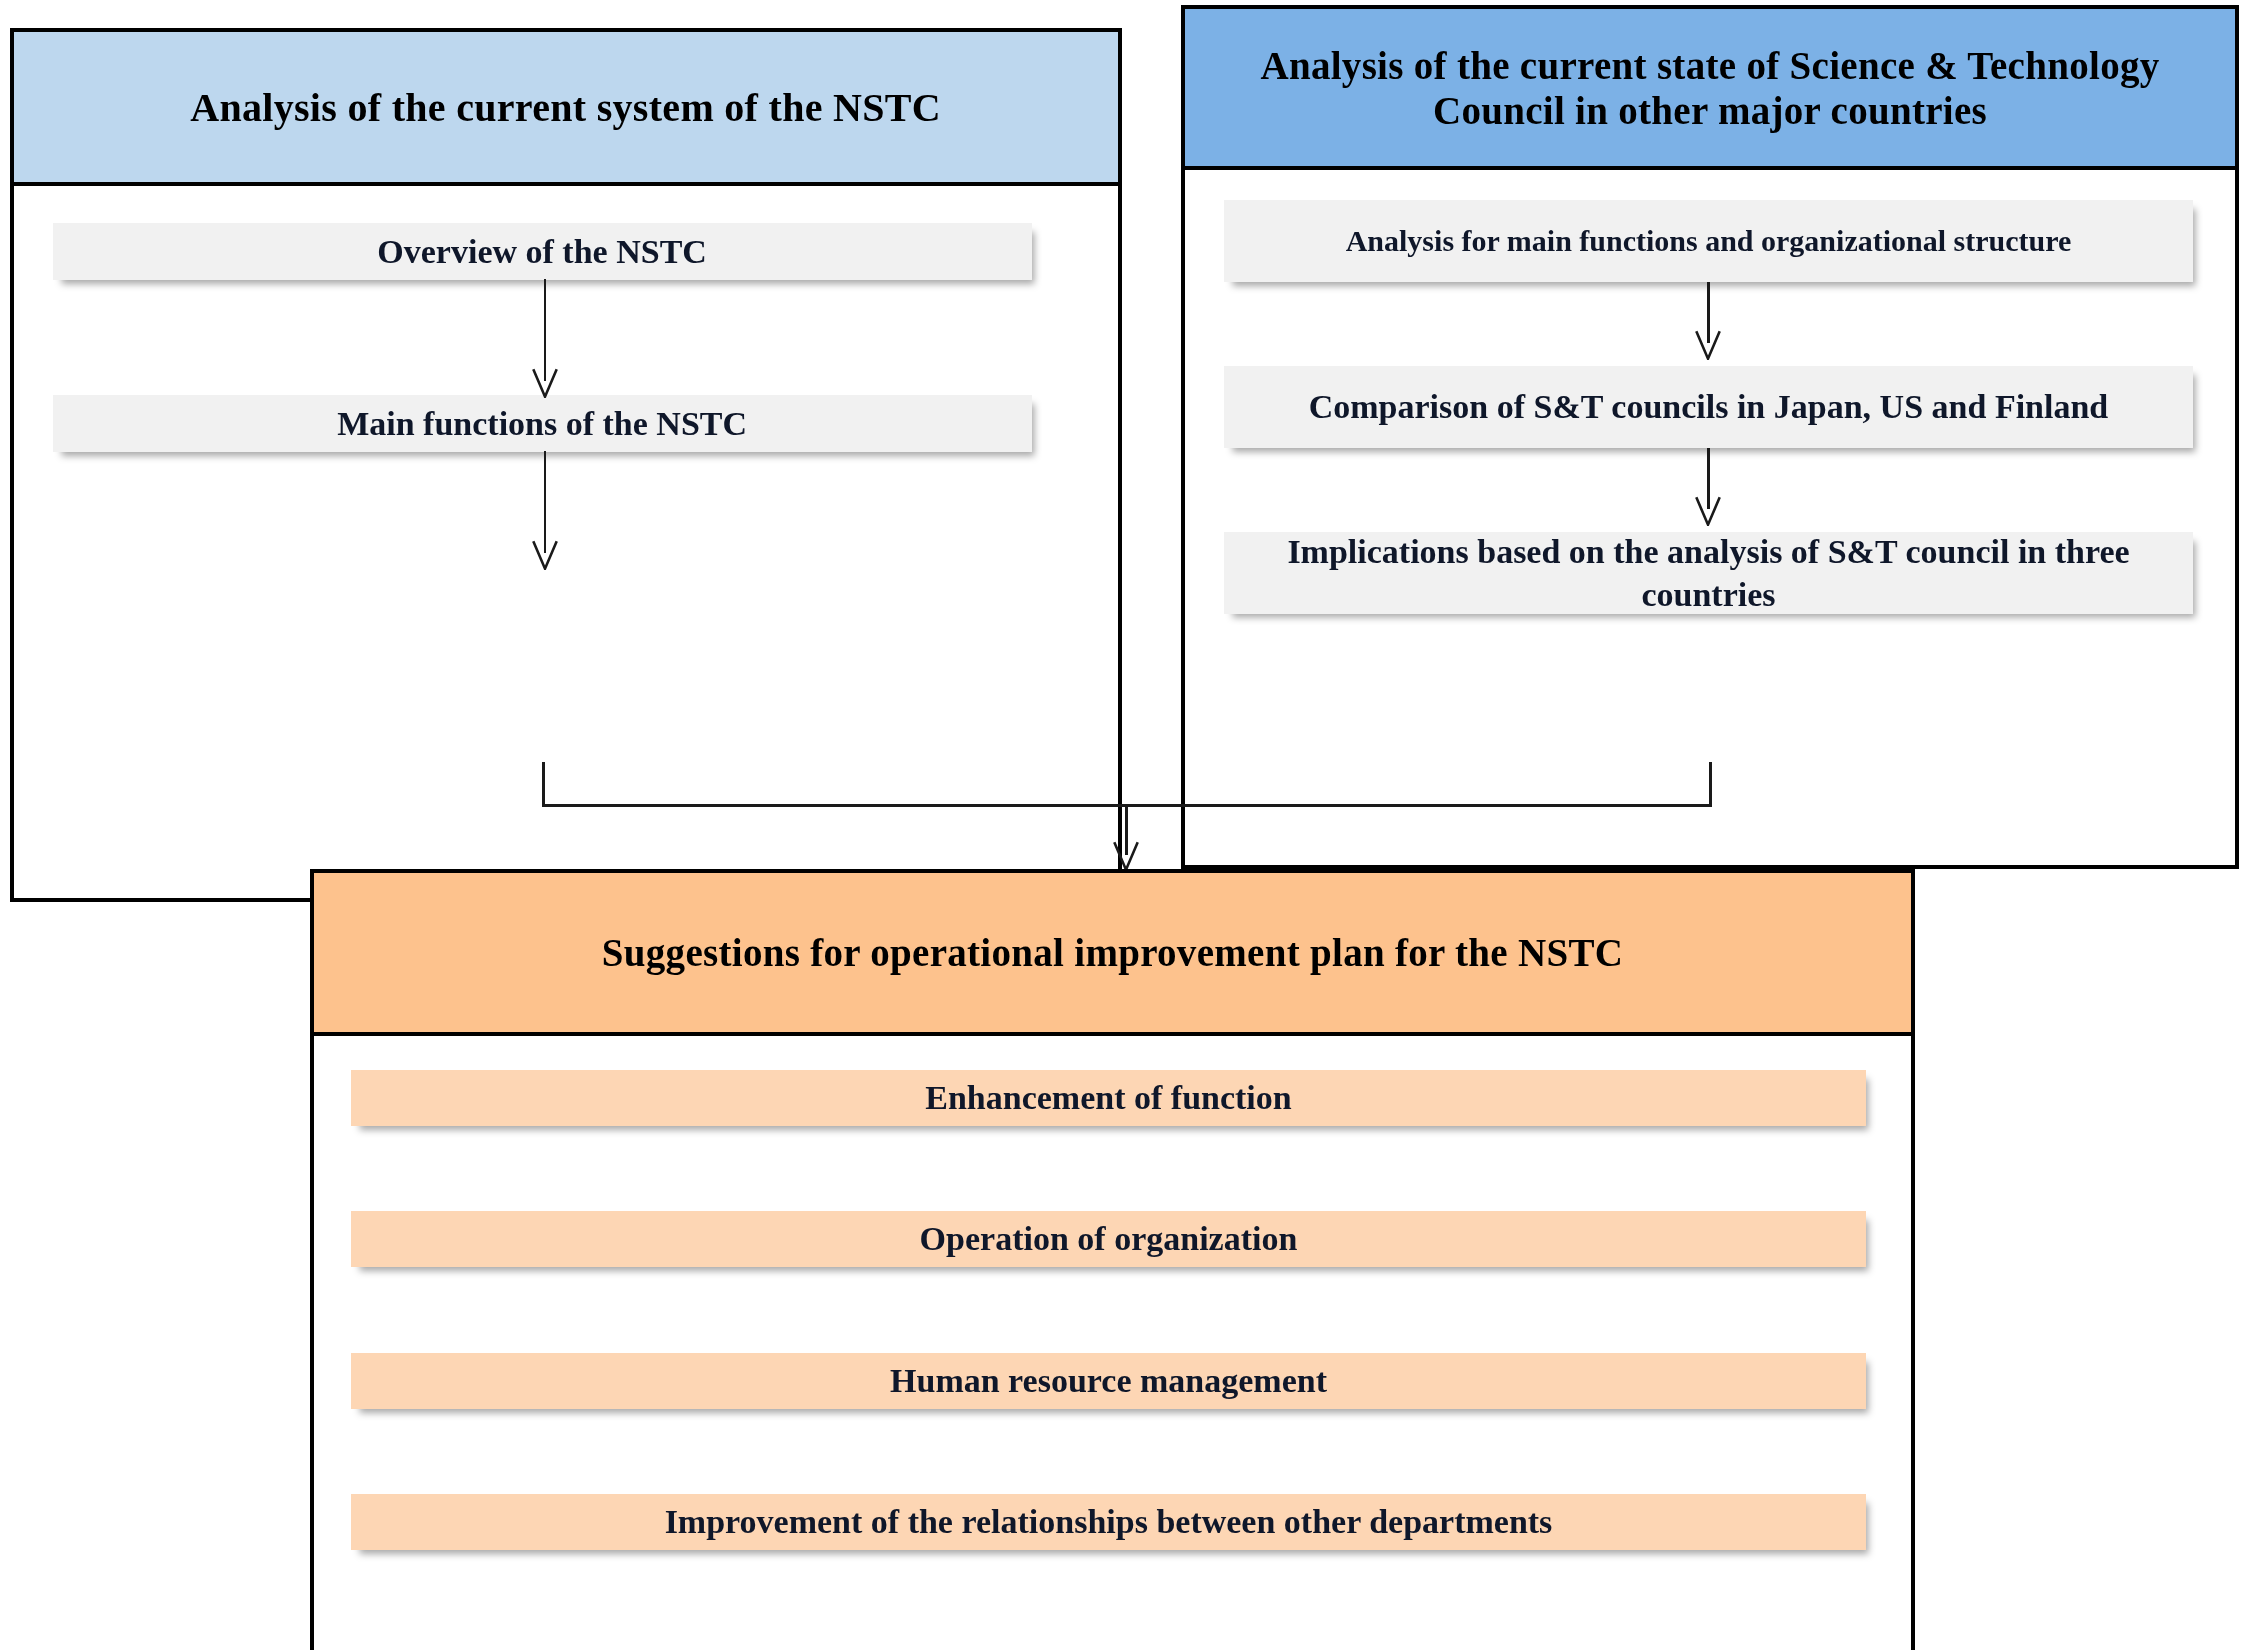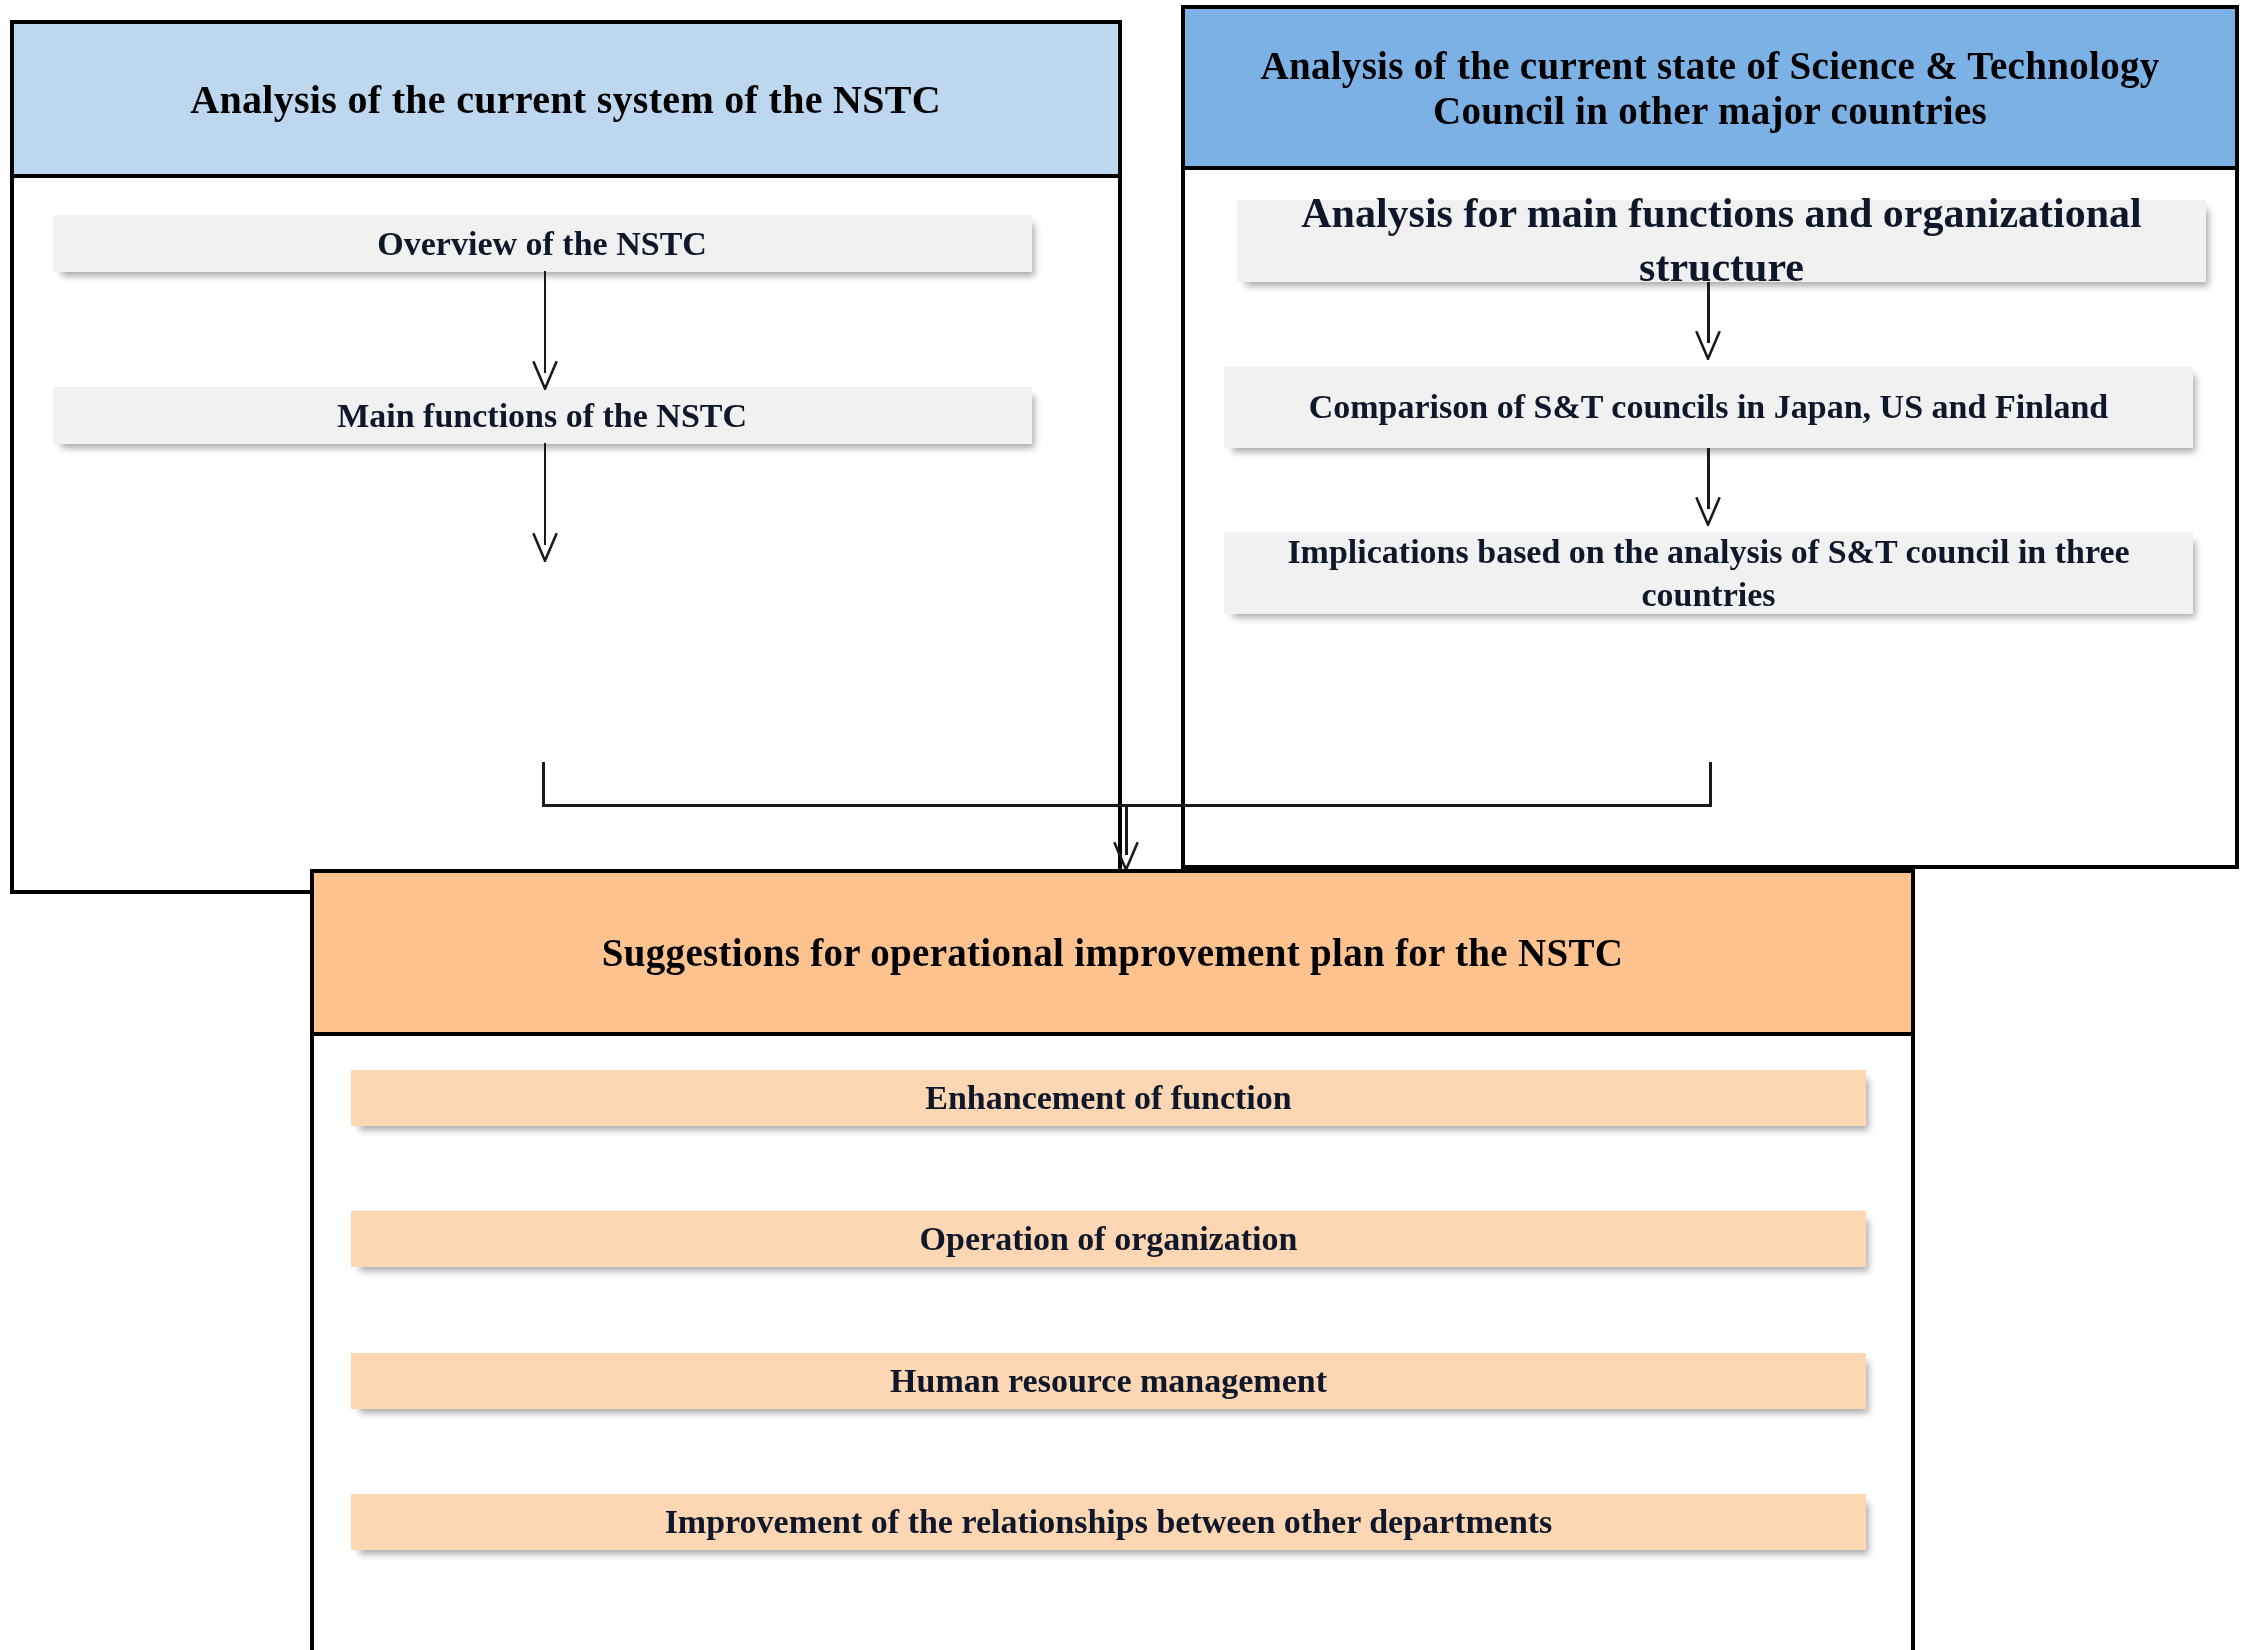--- a/index.html
+++ b/index.html
@@ -83,7 +83,7 @@
   }
 
   
-  #panel-left   { left: 9.6px;  top: 20px;  width: 1112px; height: 874px; }
+  #panel-left   { left: 9.6px;  top: 28px;  width: 1112px; height: 874px; }
   #panel-left  .panel-header { height: 154px; background: #BDD7EE; font-size: 40px; }
   #panel-left  .panel-body   { top: 154px; }
 

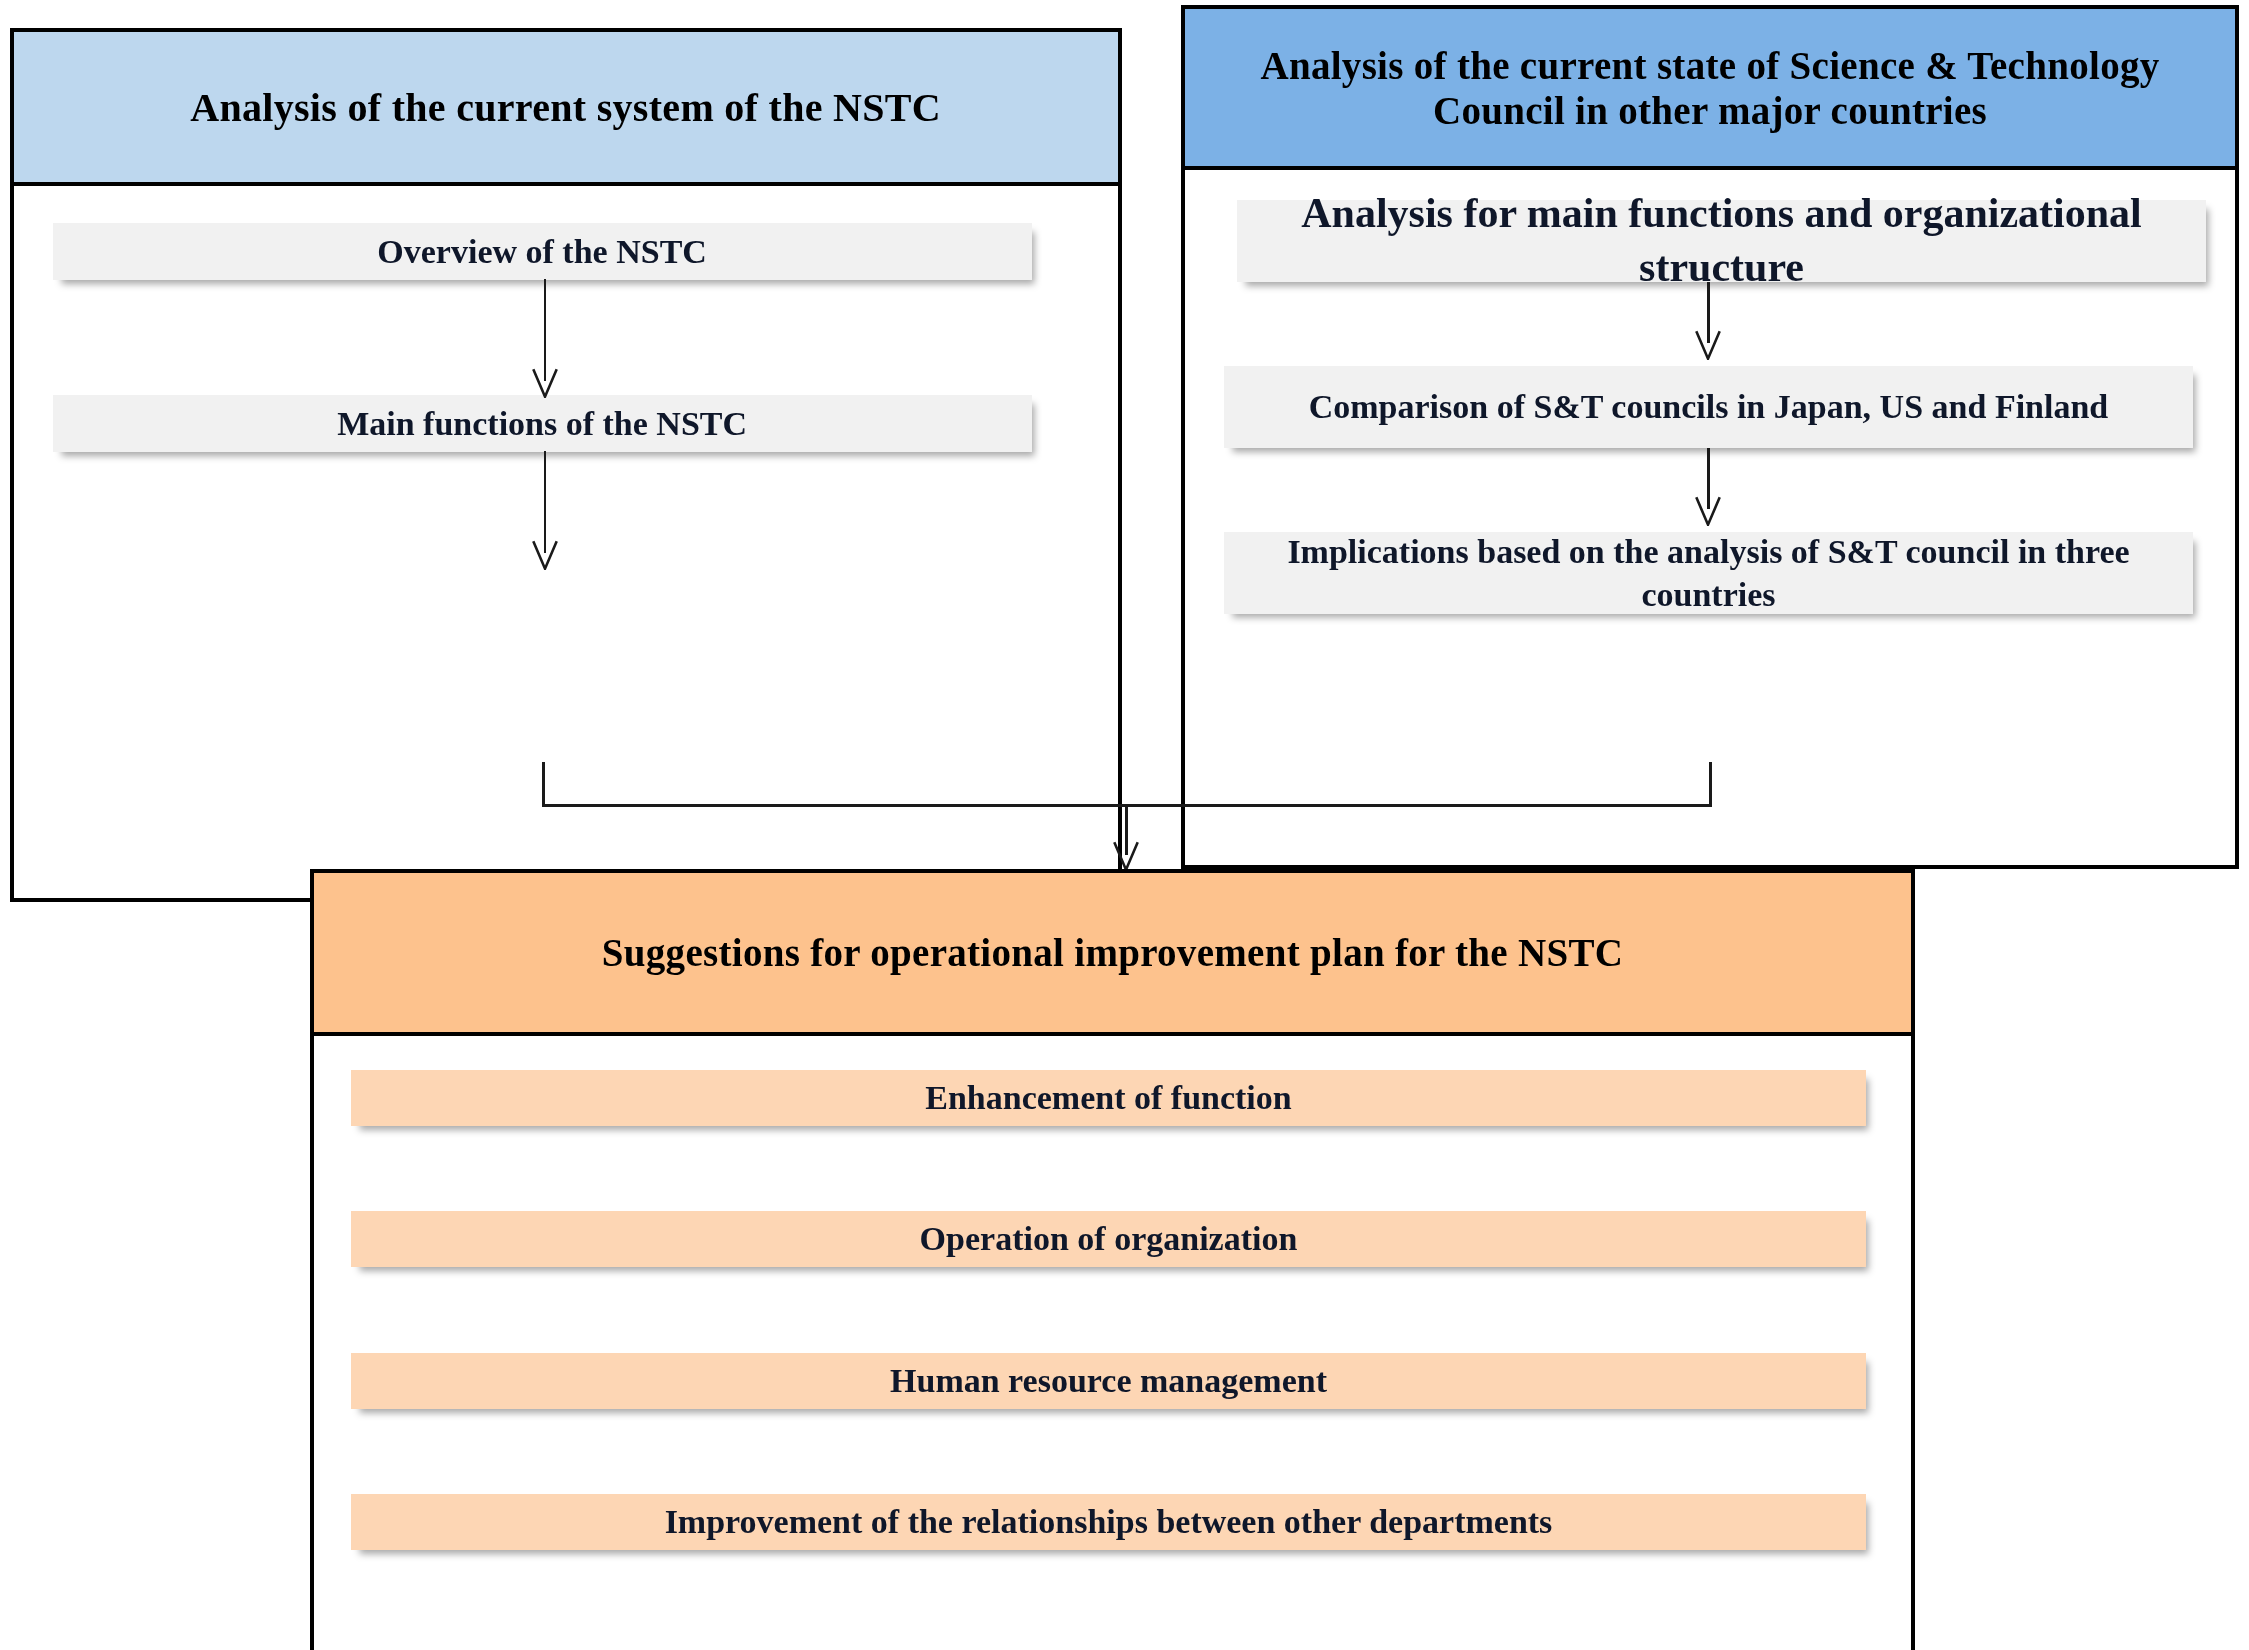--- a/index.html
+++ b/index.html
@@ -121,7 +121,7 @@
   <div class="panel" id="panel-right">
     <div class="panel-header">Analysis  of the current  state of Science &amp; Technology Council  in other major countries</div>
     <div class="panel-body">
-      <div class="item-box item-gray" style="left:52px; top:30px; width:969px; height:82px; font-size:42px;">Analysis  for main  functions  and organizational  structure</div>
+      <div class="item-box item-gray" style="left:39px; top:30px; width:969px; height:82px; font-size:30px;">Analysis  for main  functions  and organizational  structure</div>
       <div class="item-box item-gray" style="left:39px; top:196px; width:969px; height:82px; font-size:34px;">Comparison  of S&amp;T councils  in Japan, US and Finland</div>
       <div class="item-box item-gray" style="left:39px; top:362px; width:969px; height:82px; font-size:34px;">Implications  based on the analysis  of S&amp;T council in three countries</div>
 

